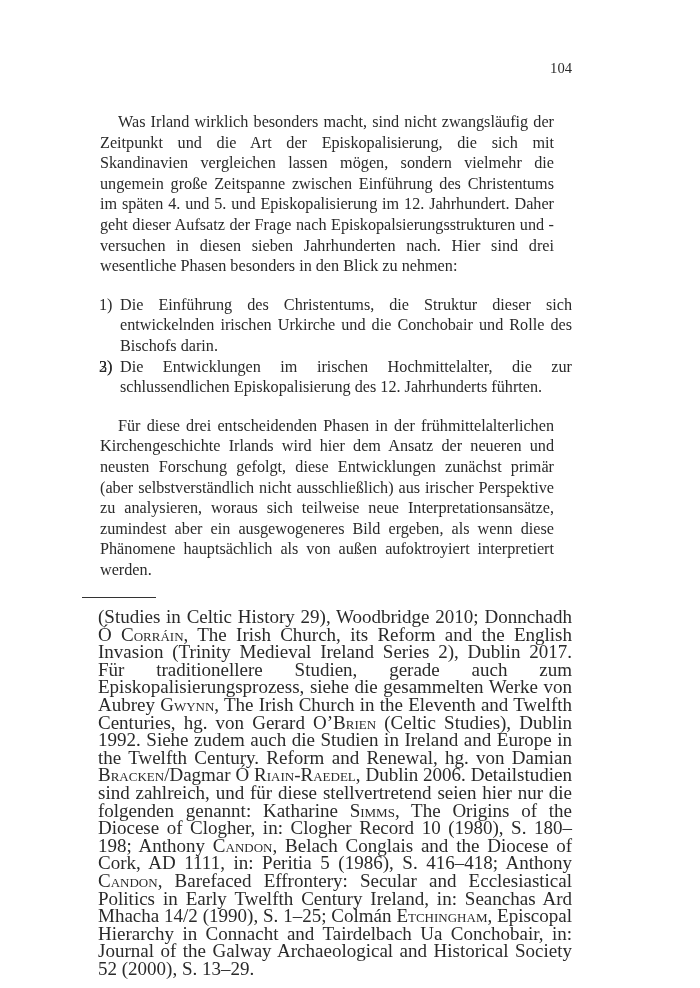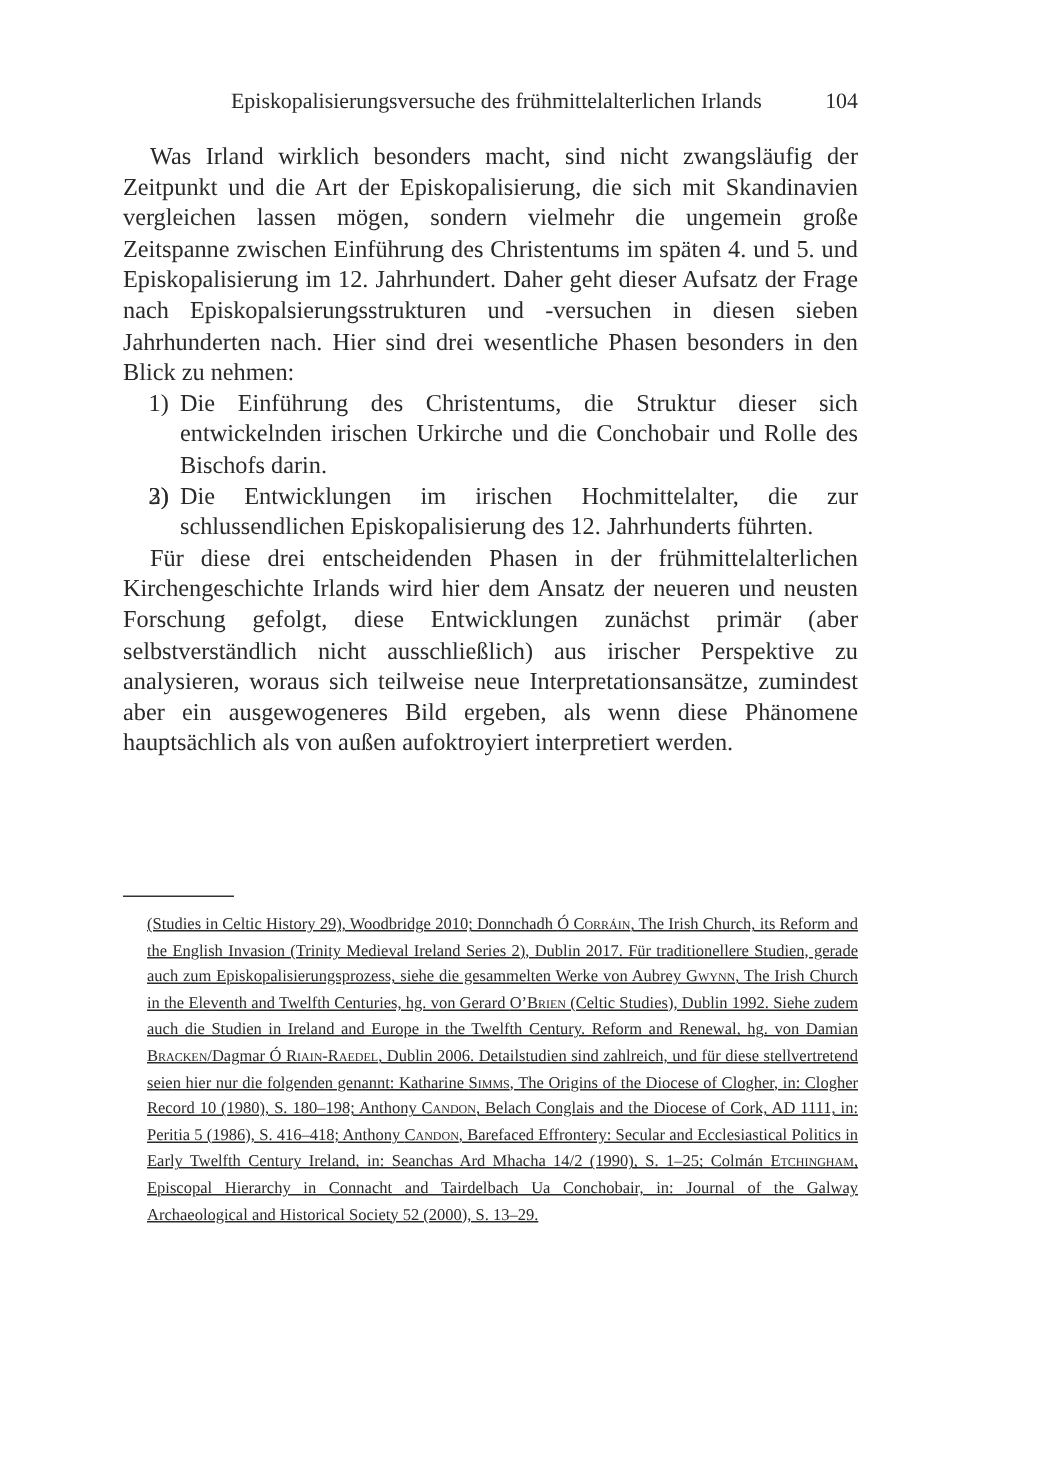--- a/index.html
+++ b/index.html
@@ -27,7 +27,6 @@
 
 <div class="page">
   <div class="running-head">
-    <span class="title">Episkopalisierungsversuche des frühmittelalterlichen Irlands</span>
     <span class="pageno">104</span>
   </div>
 

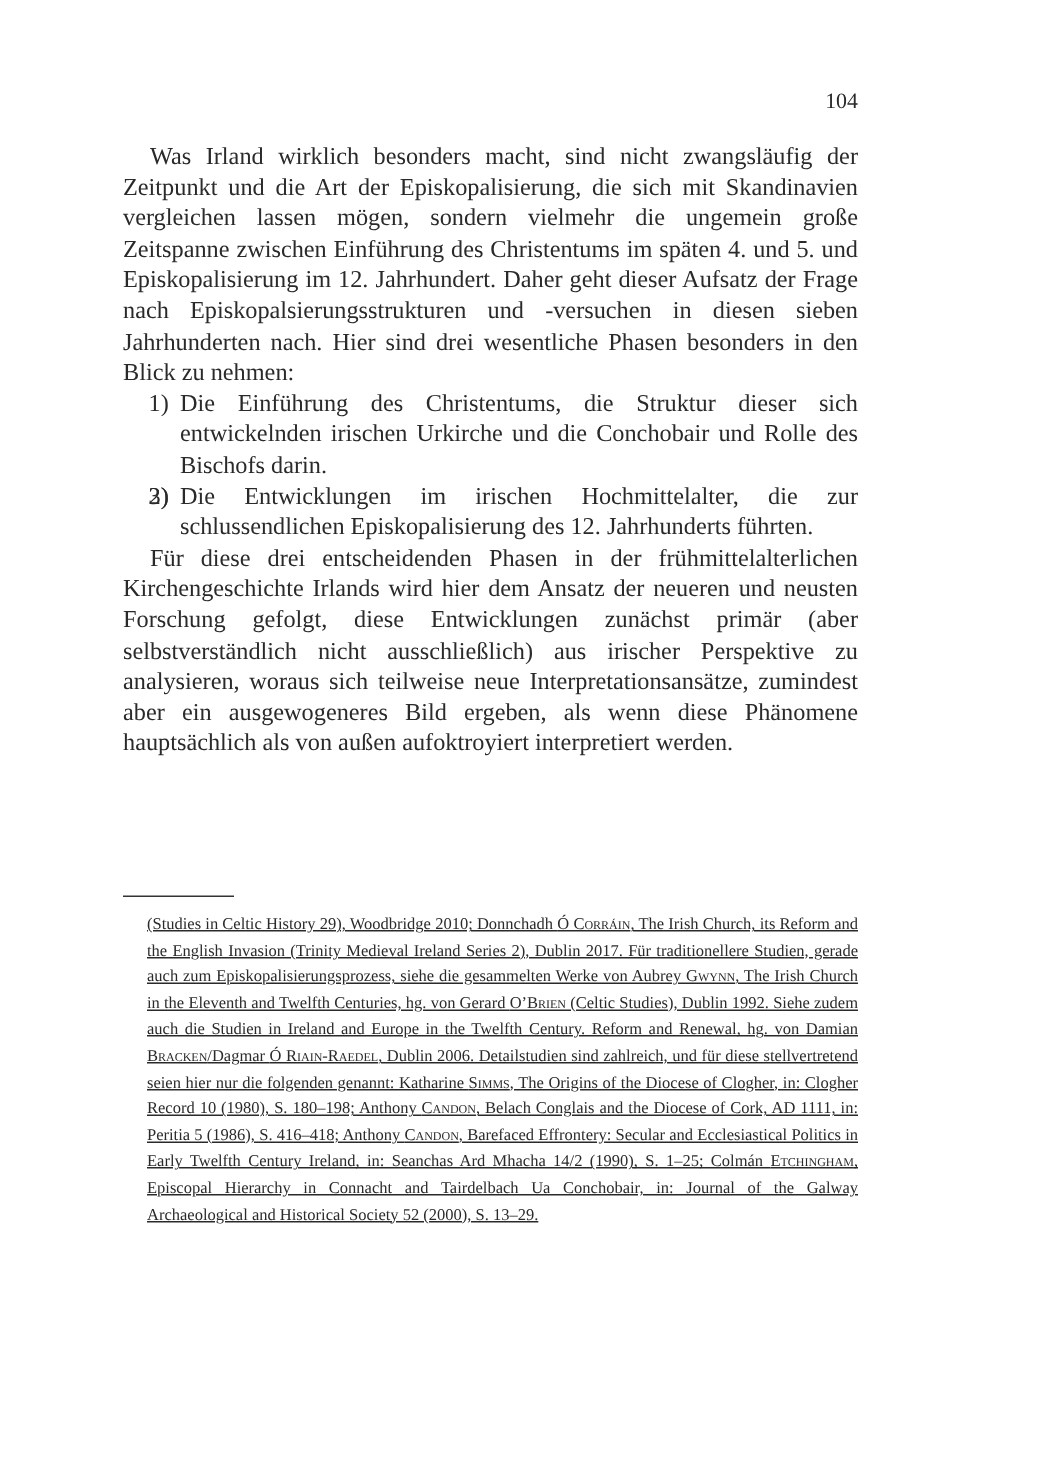--- a/index.html
+++ b/index.html
@@ -12,7 +12,7 @@
   .running-head .pageno { position: absolute; right: 0; top: 0; }
   .body { position: absolute; left: 82px; top: 94px; width: 490px;
           font-family: "Liberation Serif", serif; font-size: 16.2px; line-height: 20.6px; }
-  .body p { margin: 0; text-align: justify; text-indent: 18px; }
+  .body p { margin: 18px; text-align: justify; text-indent: 18px; }
   .body ol { margin: 0; padding: 0; list-style: none; }
   .body li { position: relative; padding-left: 38px; text-align: justify; }
   .body li .num { position: absolute; left: 17px; top: 0; }

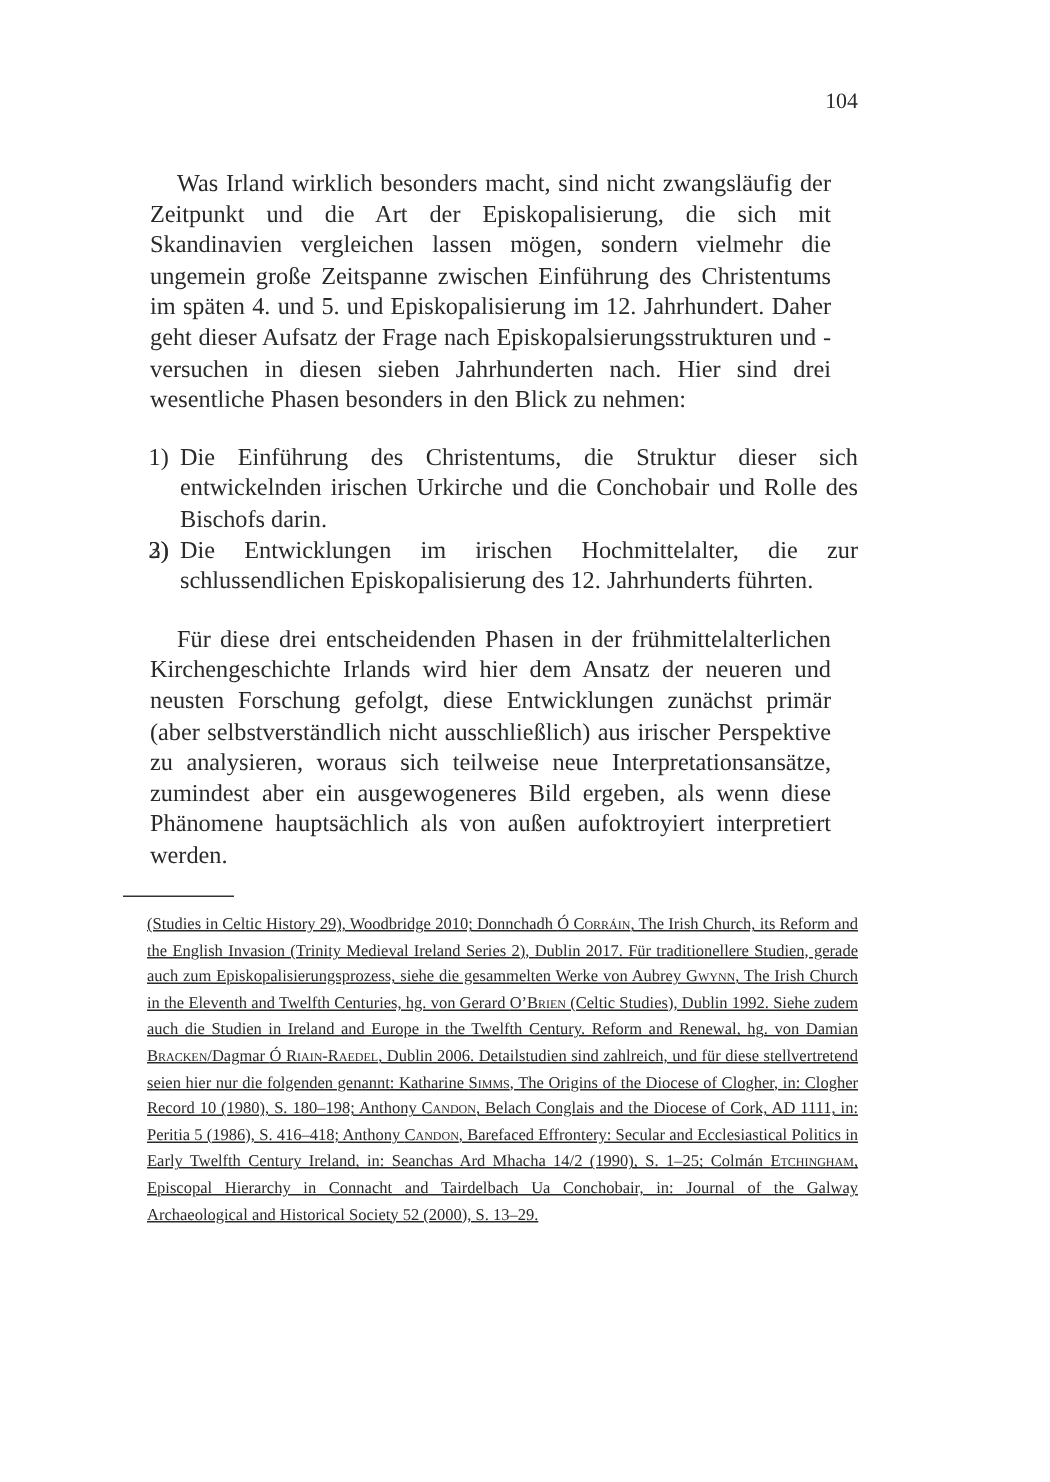--- a/index.html
+++ b/index.html
@@ -18,8 +18,8 @@
   .body li .num { position: absolute; left: 17px; top: 0; }
   .fn-rule { position: absolute; left: 82px; top: 597px; width: 74px; height: 0; border-top: 1px solid #333; }
   .footnote { position: absolute; left: 98px; top: 608px; width: 474px;
-              font-family: "Liberation Serif", serif; font-size: 11px; line-height: 17.6px;
-              text-align: justify; text-decoration: underline; }
+              font-family: "Liberation Serif", serif; font-size: 19px; line-height: 17.6px;
+              text-align: justify; }
   .sc { font-variant: small-caps; }
 </style>
 </head>

